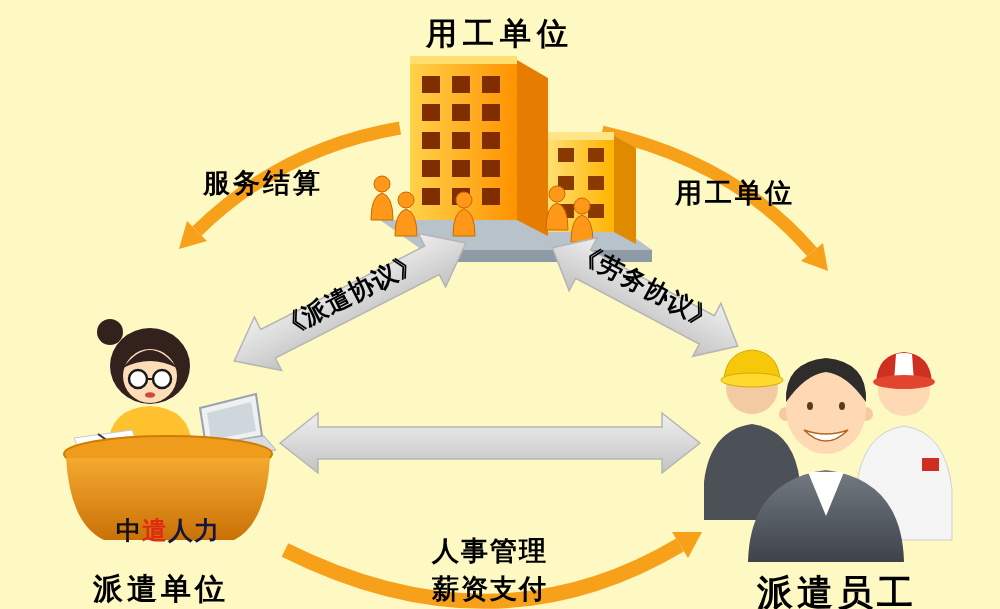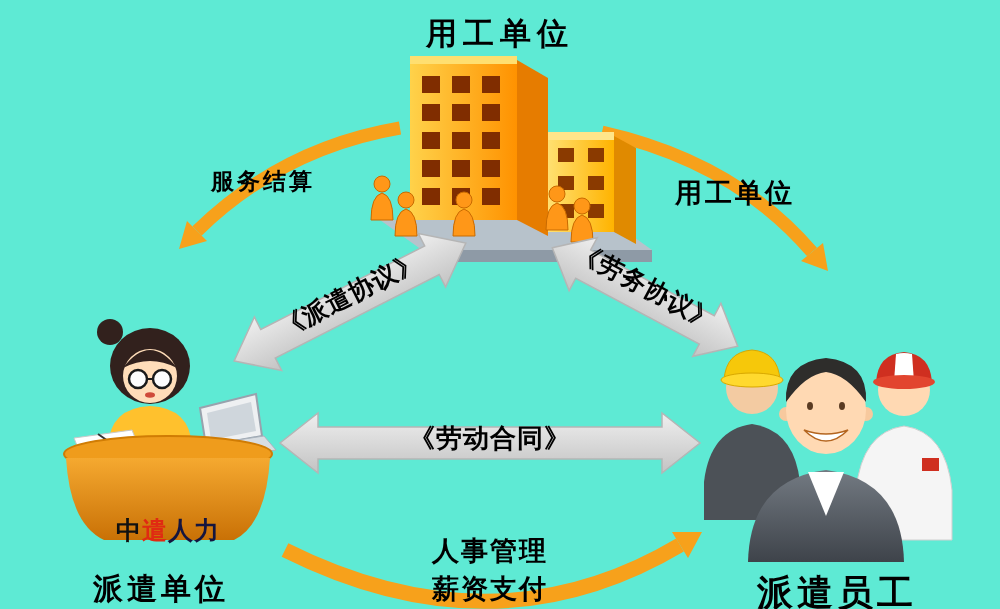--- a/index.html
+++ b/index.html
@@ -4,7 +4,7 @@
 <style>
   html,body{margin:0;padding:0;}
   .canvas{
-    position:relative;width:1000px;height:609px;background:#5eead4;overflow:hidden;
+    position:relative;width:1000px;height:609px;background:#fef9c3;overflow:hidden;
     font-family:"Liberation Sans",sans-serif;
   }
   .layer{position:absolute;left:0;top:0;}

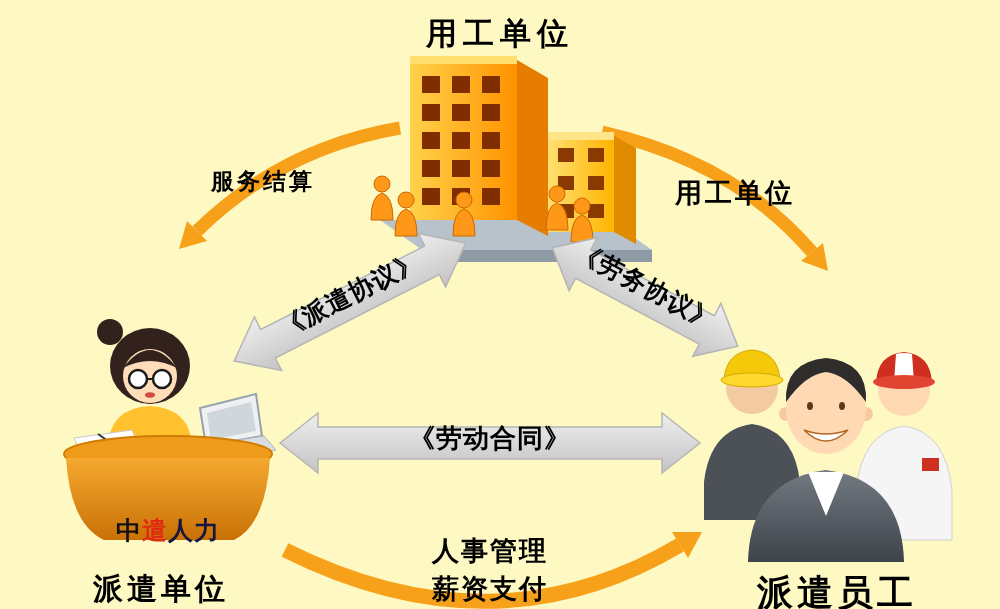--- a/index.html
+++ b/index.html
@@ -13,7 +13,7 @@
     white-space:nowrap;line-height:1.15;
   }
   .lbl-employer{left:390px;top:16px;width:220px;font-size:31px;letter-spacing:6px;}
-  .lbl-service{left:178px;top:168px;width:170px;font-size:23px;letter-spacing:3px;}
+  .lbl-service{left:178px;top:168px;width:170px;font-size:27px;letter-spacing:3px;}
   .lbl-work{left:650px;top:178px;width:170px;font-size:27px;letter-spacing:3px;}
   .lbl-dispatch-agreement{left:232px;top:280px;width:236px;font-size:25px;transform:rotate(-27deg);letter-spacing:1px;}
   .lbl-labor-service-agreement{left:528px;top:272px;width:236px;font-size:25px;transform:rotate(28deg);letter-spacing:1px;}

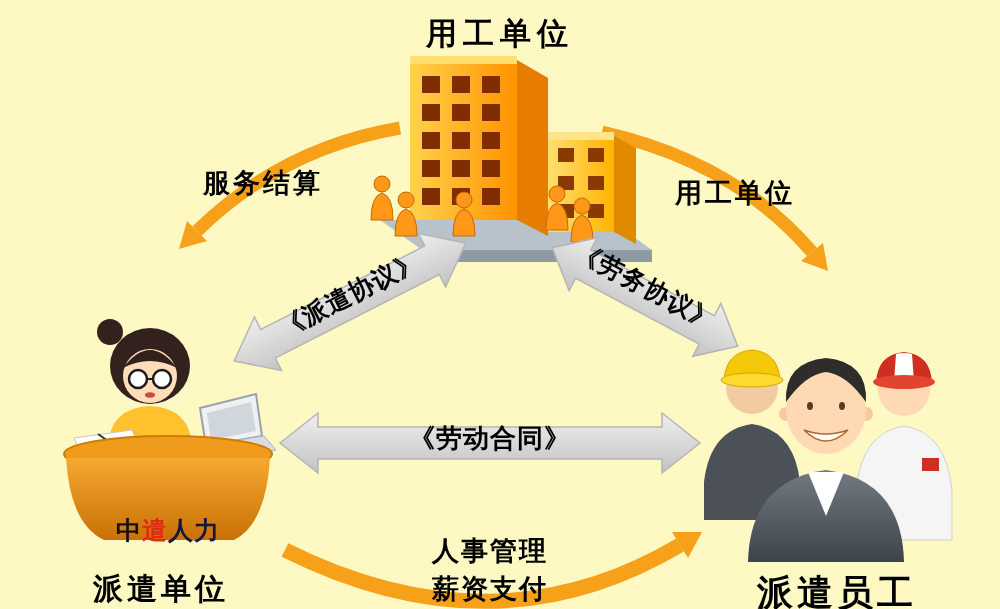--- a/index.html
+++ b/index.html
@@ -198,7 +198,6 @@
   <div class="label lbl-work">用工单位</div>
   <div class="label lbl-dispatch-agreement">《派遣协议》</div>
   <div class="label lbl-labor-service-agreement">《劳务协议》</div>
-  <div class="label lbl-labor-contract">《劳动合同》</div>
   <div class="label lbl-personnel">人事管理</div>
   <div class="label brand">
     <span class="b1">中</span><span class="b2">遣</span><span class="b3">人力</span>

